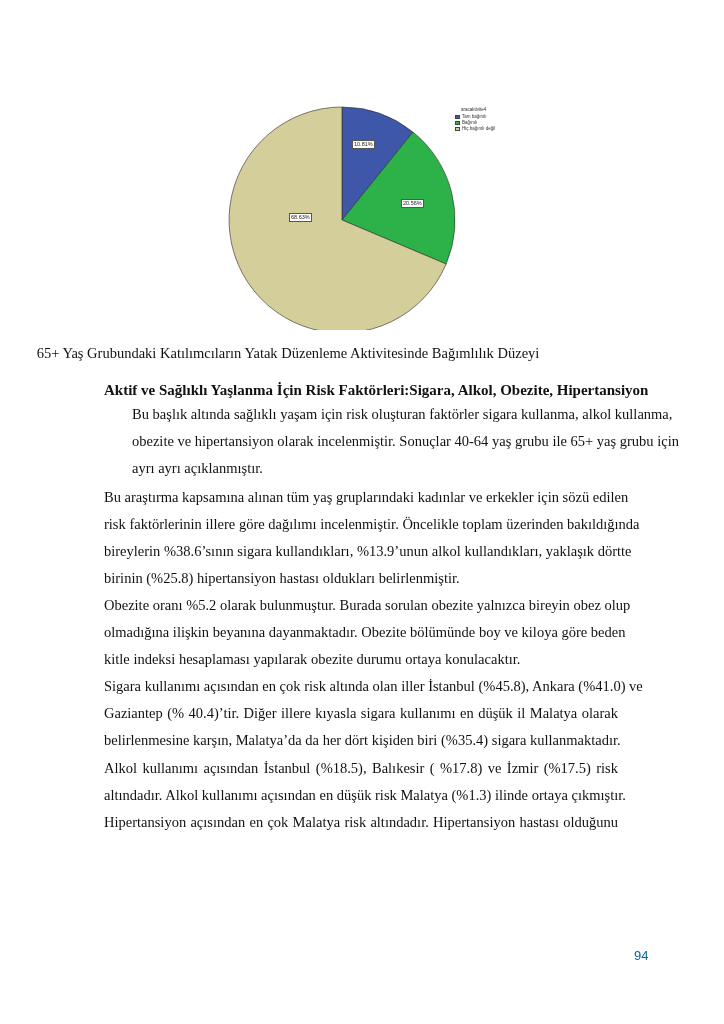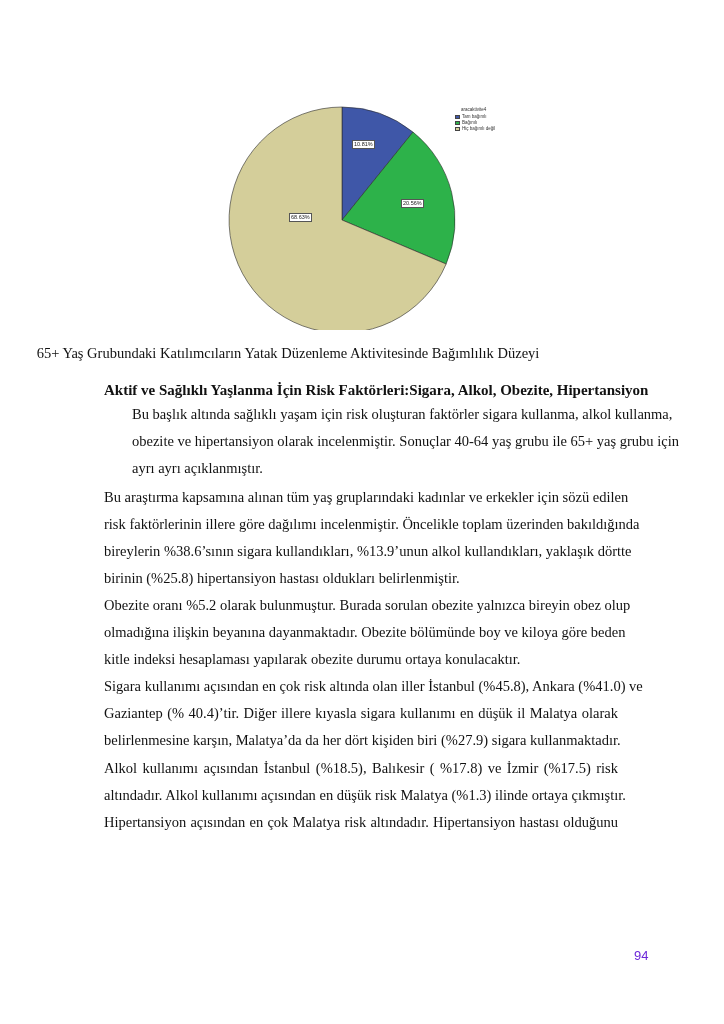--- a/index.html
+++ b/index.html
@@ -81,7 +81,7 @@
 <div class="para" style="top:673px;">
   <span class="line">Sigara kullanımı açısından en çok risk altında olan iller İstanbul (%45.8), Ankara (%41.0) ve</span>
   <span class="line">Gaziantep (% 40.4)’tir. Diğer illere kıyasla sigara kullanımı en düşük il Malatya olarak</span>
-  <span class="line last">belirlenmesine karşın, Malatya’da da her dört kişiden biri (%27.9) sigara kullanmaktadır.</span>
+  <span class="line last">belirlenmesine karşın, Malatya’da da her dört kişiden biri (%35.4) sigara kullanmaktadır.</span>
 </div>
 
 <div class="para" style="top:755px;">

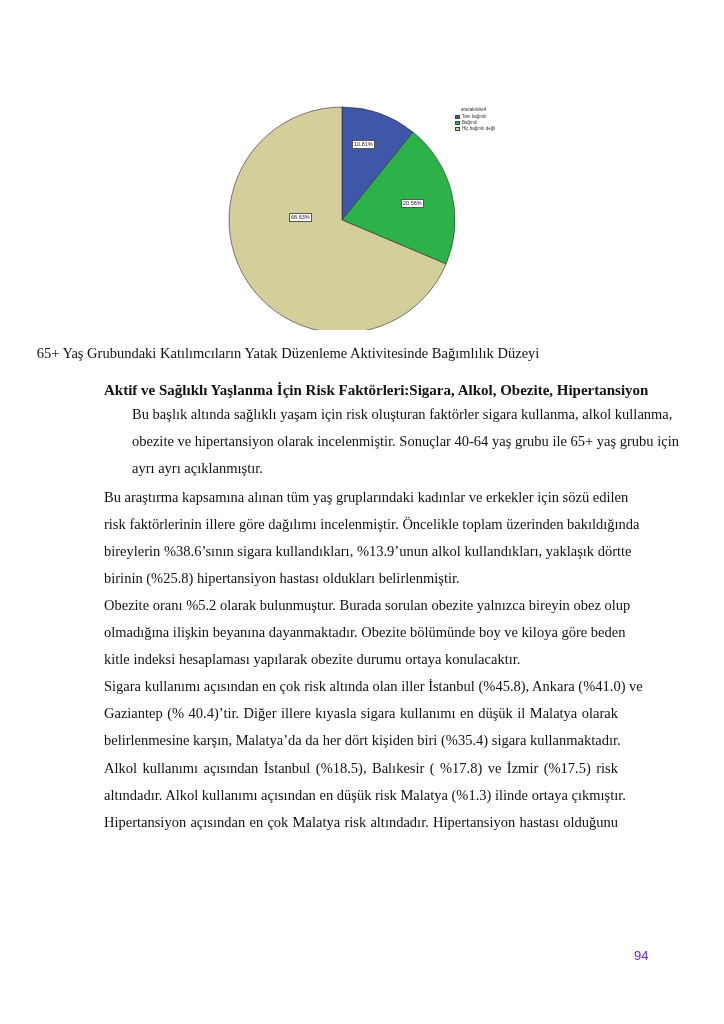--- a/index.html
+++ b/index.html
@@ -19,7 +19,7 @@
     .para { position: absolute; left: 104px; width: 514px; font-size: 14.5px; line-height: 27px; text-align: justify; }
     .para .line { display: block; text-align: justify; text-align-last: justify; white-space: nowrap; }
     .para .line.last { text-align-last: left; }
-    .pageno { position: absolute; left: 634px; top: 948px; font-family: "Liberation Sans", sans-serif; font-size: 13px; color: #6d28d9; }
+    .pageno { position: absolute; left: 634px; top: 948px; font-family: "Liberation Sans", sans-serif; font-size: 13px; color: #0369a1; }
   </style>
 </head>
 <body>

